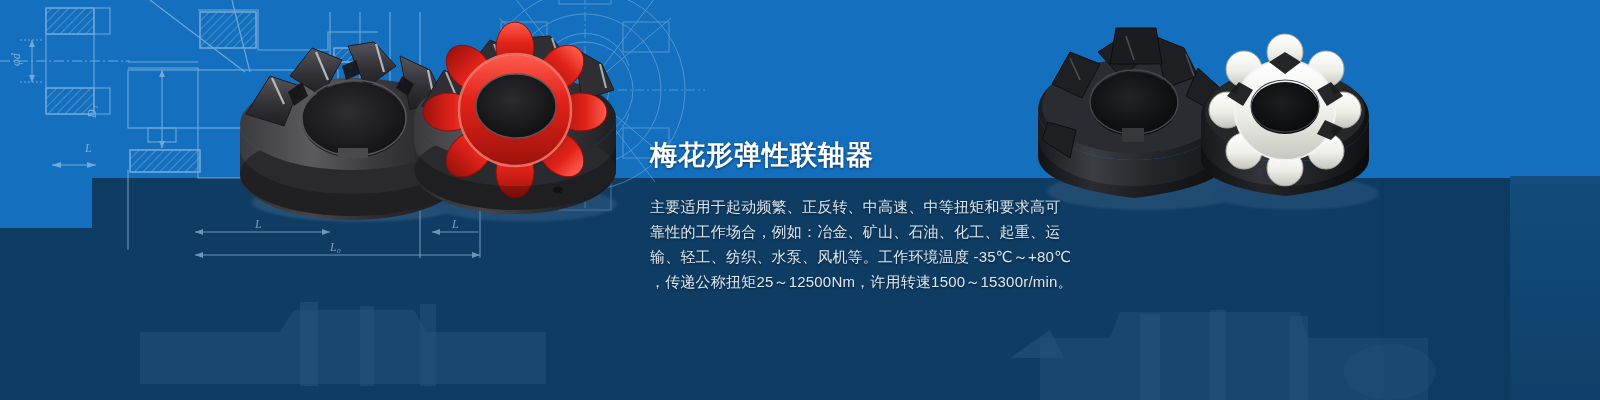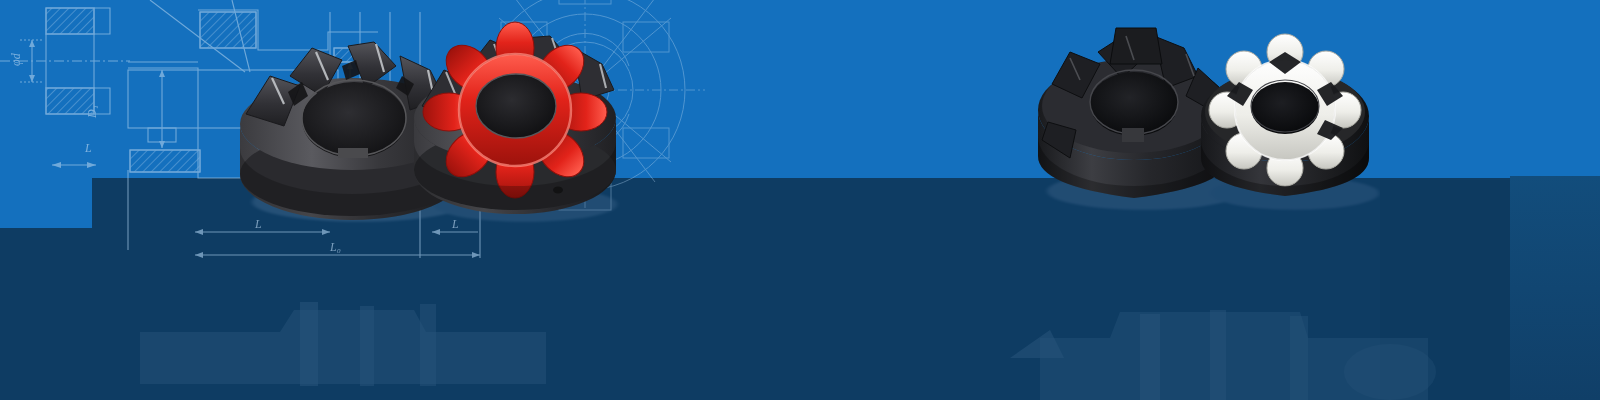--- a/index.html
+++ b/index.html
@@ -471,6 +471,15 @@
     </svg>
   </div>
 
+  <div class="copy">
+    <div class="title">梅花形弹性联轴器</div>
+    <div class="body">
+      <p>主要适用于起动频繁、正反转、中高速、中等扭矩和要求高可</p>
+      <p>靠性的工作场合，例如：冶金、矿山、石油、化工、起重、运</p>
+      <p>输、轻工、纺织、水泵、风机等。工作环境温度 -35℃～+80℃</p>
+      <p class="indent">，传递公称扭矩25～12500Nm，许用转速1500～15300r/min。</p>
+    </div>
+  </div>
 
 </div>
 

